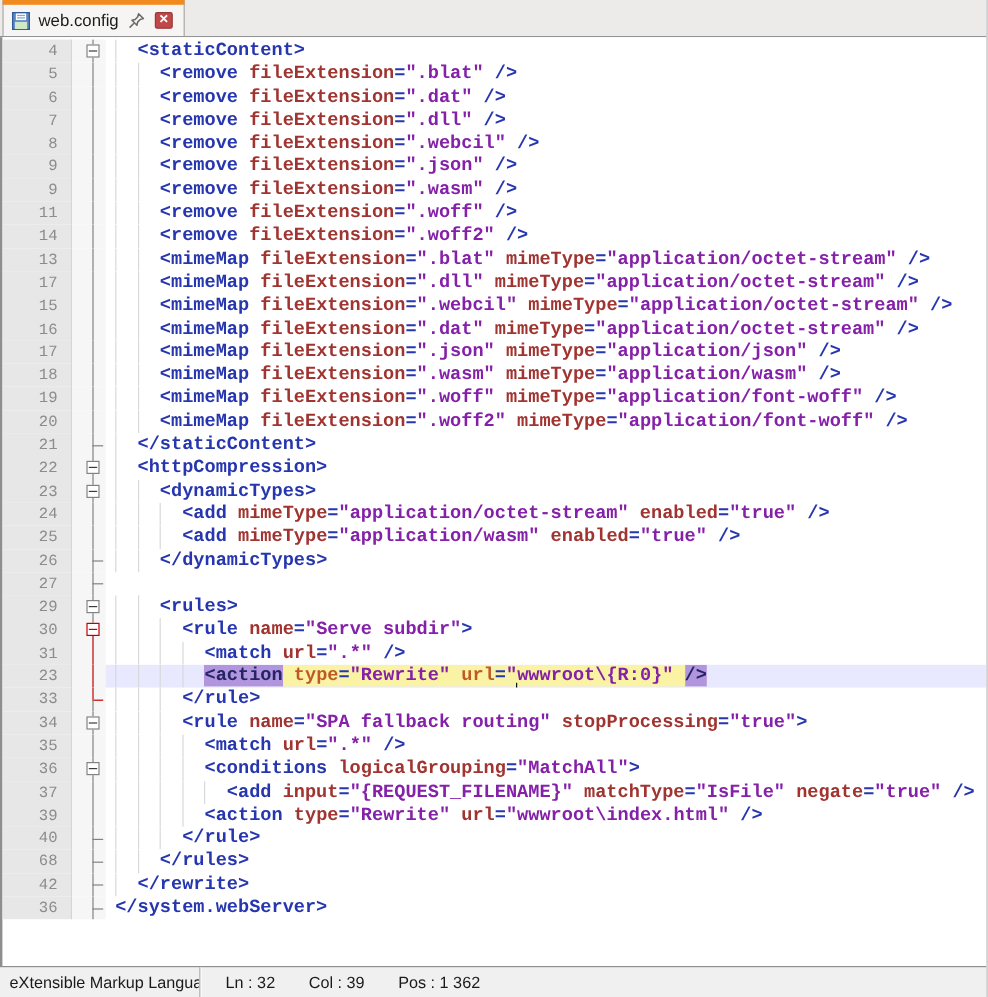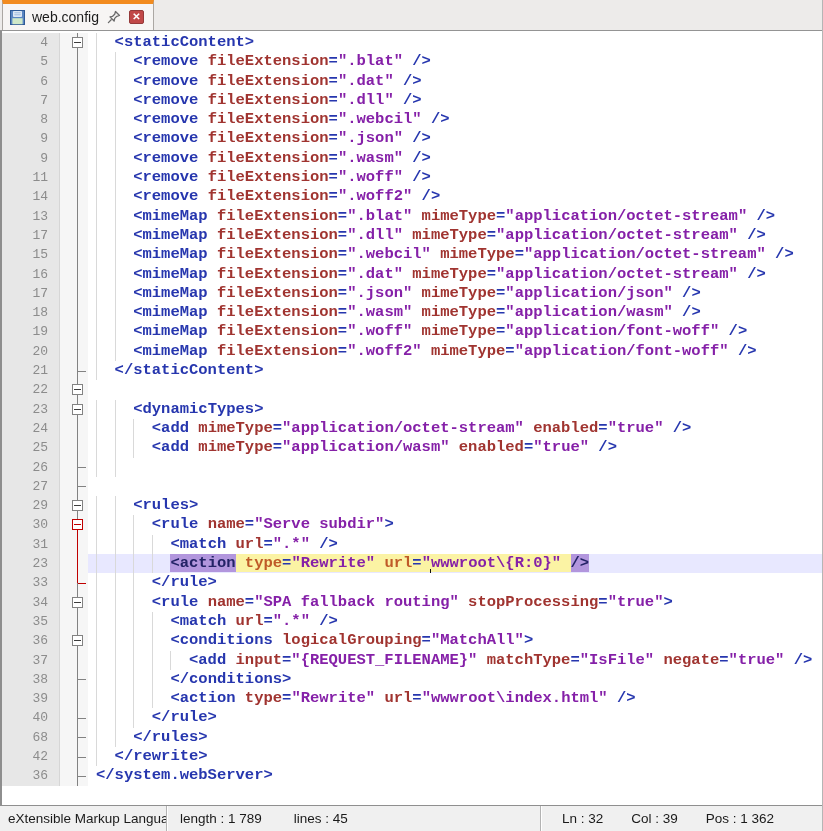--- a/index.html
+++ b/index.html
@@ -230,6 +230,7 @@
           <span class="fl"></span>
           <span class="fbox"></span>
         </div>
+        <div class="code-content"><span class="guide" style="left: 8px;"></span><span class="segs"><span class="sg-p">  </span><span class="sg-t">&lt;httpCompression&gt;</span></span></div>
       </div>
       <div class="row">
         <div class="gut-num">23</div>

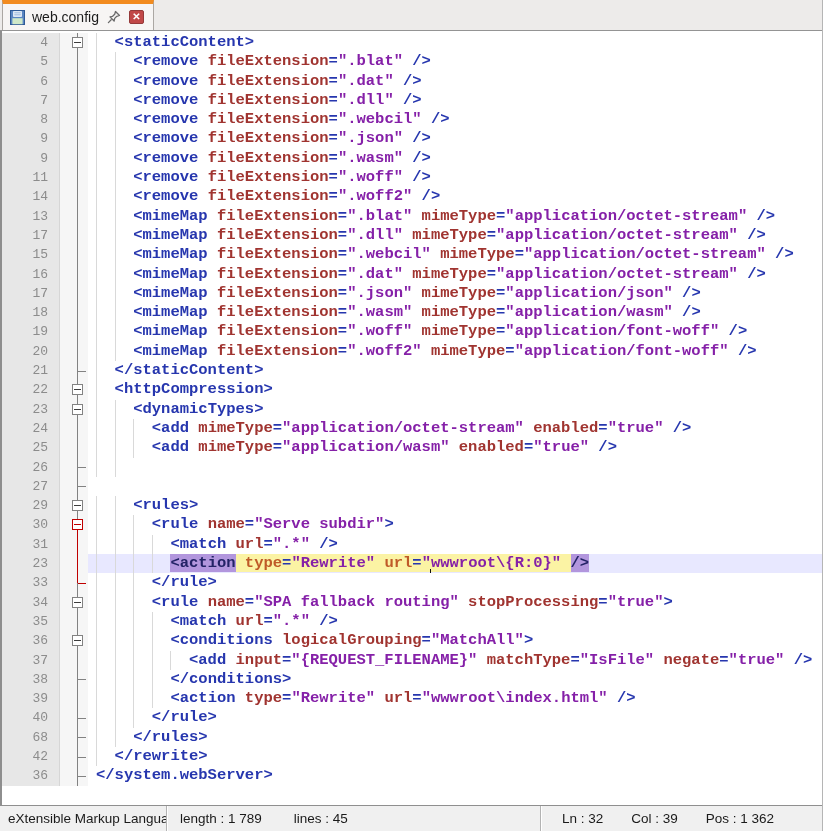--- a/index.html
+++ b/index.html
@@ -260,7 +260,7 @@
           <span class="fl"></span>
           <span class="ftick"></span>
         </div>
-        <div class="code-content"><span class="guide" style="left: 8px;"></span><span class="guide" style="left: 26.6px;"></span></div>
+        <div class="code-content"><span class="guide" style="left: 8px;"></span><span class="guide" style="left: 26.6px;"></span><span class="segs"><span class="sg-p">    </span><span class="sg-t">&lt;/dynamicTypes&gt;</span></span></div>
       </div>
       <div class="row">
         <div class="gut-num">27</div>

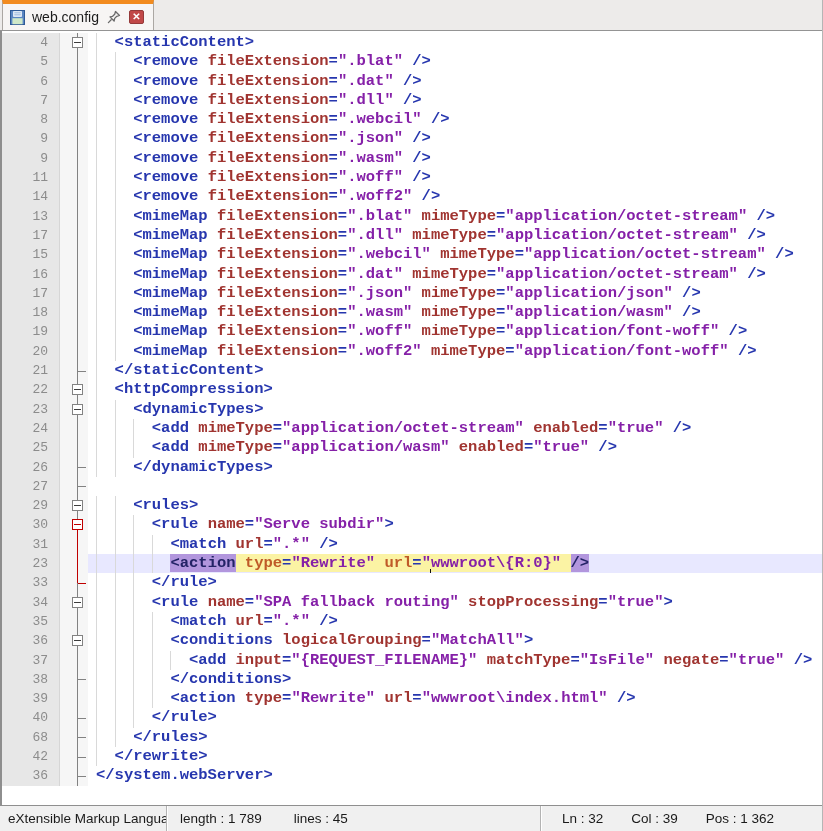--- a/index.html
+++ b/index.html
@@ -340,14 +340,6 @@
         <div class="code-content"><span class="guide" style="left: 8px;"></span><span class="guide" style="left: 26.6px;"></span><span class="guide" style="left: 45.2px;"></span><span class="guide" style="left: 63.8px;"></span><span class="guide" style="left: 82.4px;"></span><span class="segs"><span class="sg-p">          </span><span class="sg-t">&lt;add </span><span class="sg-a">input</span><span class="sg-t">=</span><span class="sg-s">"{REQUEST_FILENAME}"</span><span class="sg-t"> </span><span class="sg-a">matchType</span><span class="sg-t">=</span><span class="sg-s">"IsFile"</span><span class="sg-t"> </span><span class="sg-a">negate</span><span class="sg-t">=</span><span class="sg-s">"true"</span><span class="sg-t"> /&gt;</span></span></div>
       </div>
       <div class="row">
-        <div class="gut-num">38</div>
-        <div class="gut-fold">
-          <span class="fl"></span>
-          <span class="ftick"></span>
-        </div>
-        <div class="code-content"><span class="guide" style="left: 8px;"></span><span class="guide" style="left: 26.6px;"></span><span class="guide" style="left: 45.2px;"></span><span class="guide" style="left: 63.8px;"></span><span class="segs"><span class="sg-p">        </span><span class="sg-t">&lt;/conditions&gt;</span></span></div>
-      </div>
-      <div class="row">
         <div class="gut-num">39</div>
         <div class="gut-fold">
           <span class="fl"></span>

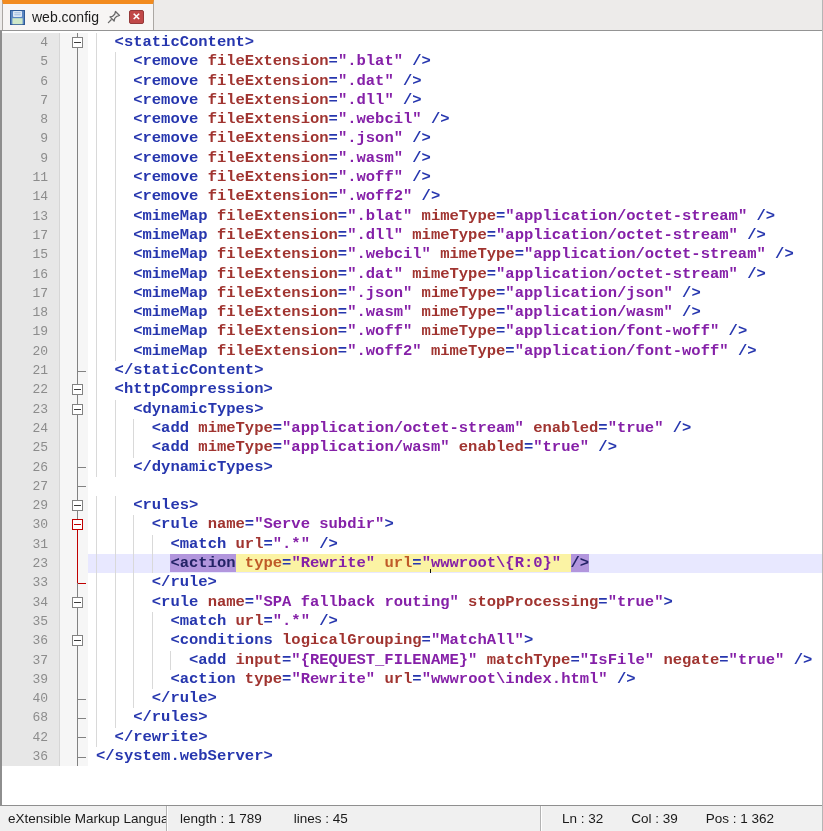--- a/index.html
+++ b/index.html
@@ -385,10 +385,6 @@
   <div class="st-sec st1">
     <span>eXtensible Markup Language file</span>
   </div>
-  <div class="st-sec st2">
-    <span>length : 1 789</span>
-    <span>lines : 45</span>
-  </div>
   <div class="st-sec st3">
     <span>Ln : 32</span>
     <span>Col : 39</span>

